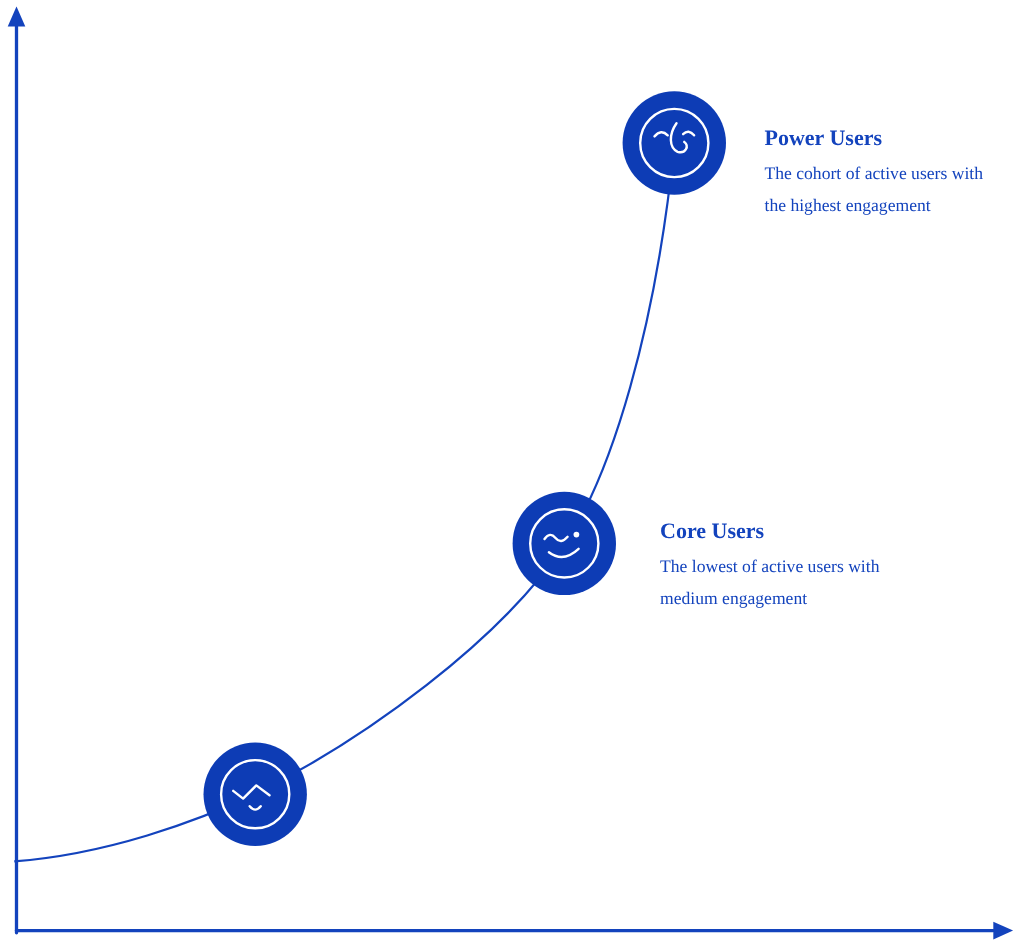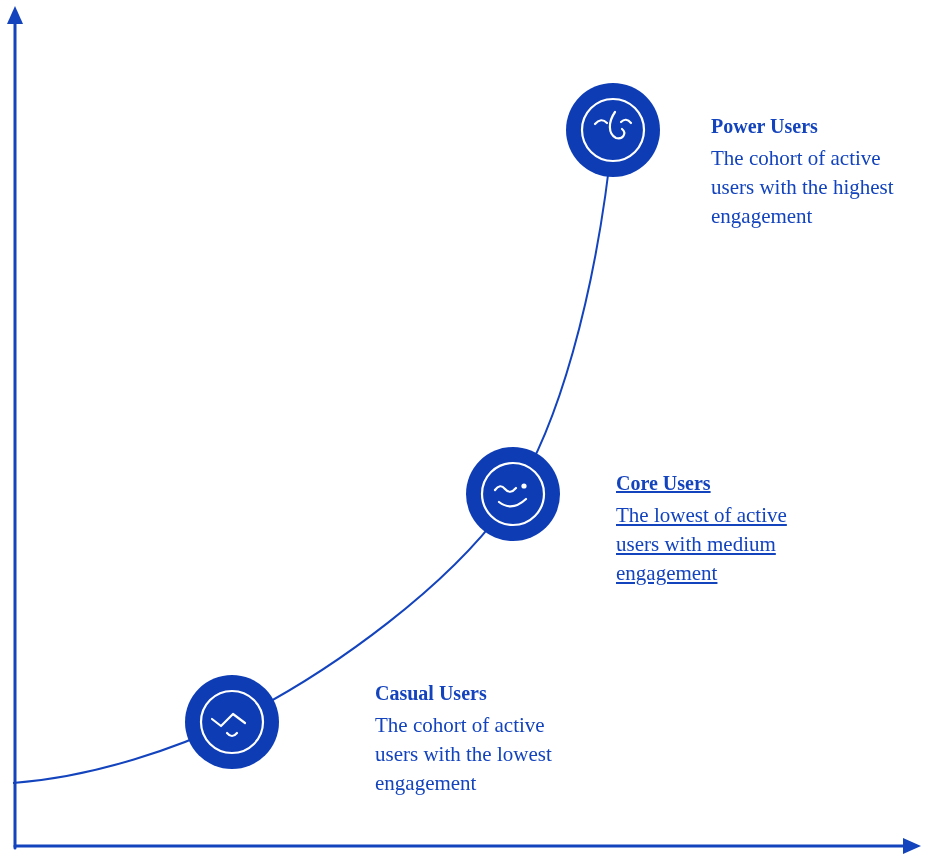--- a/index.html
+++ b/index.html
@@ -54,7 +54,7 @@
     font-size: 21px;
     line-height: 29px;
   }
-  .label-power  { left: 695px; top: 112px; width: 205px; margin-left: 16px; }
+  .label-power  { left: 695px; top: 112px; width: 205px; }
   .label-core   { left: 616px; top: 469px; width: 205px; text-decoration: underline; }
   .label-casual { left: 375px; top: 679px; width: 205px; }
 </style>

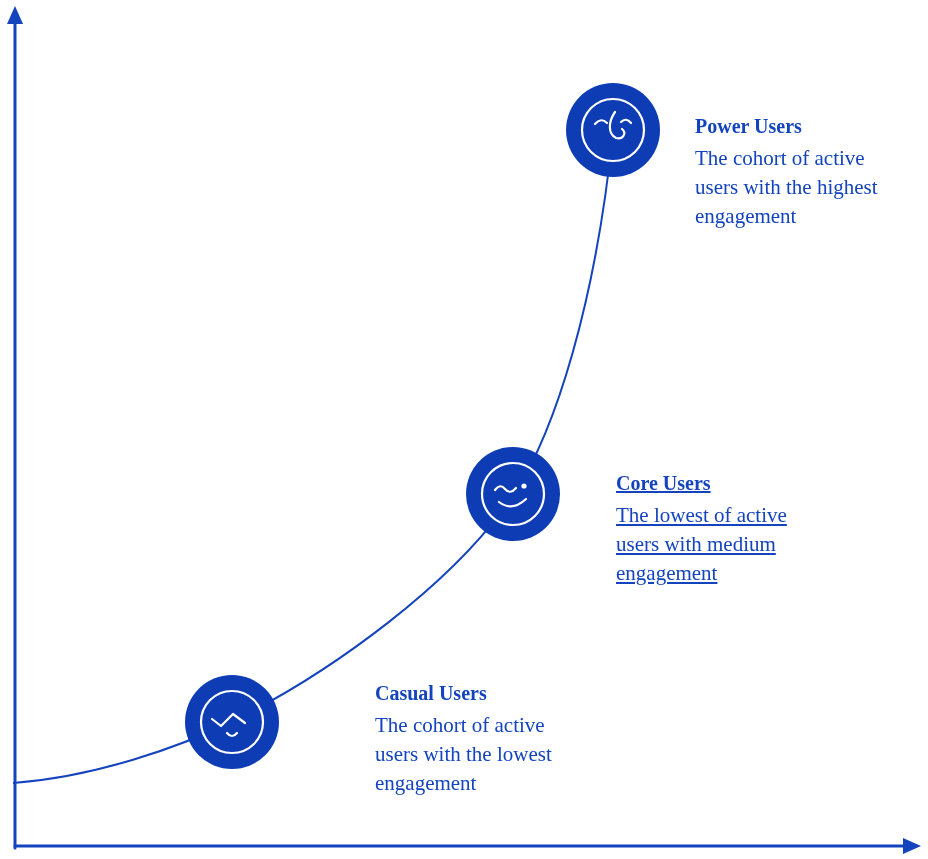--- a/index.html
+++ b/index.html
@@ -51,7 +51,7 @@
     margin: 0 0 4px 0;
   }
   .label .desc {
-    font-size: 21px;
+    font-size: 16px;
     line-height: 29px;
   }
   .label-power  { left: 695px; top: 112px; width: 205px; }

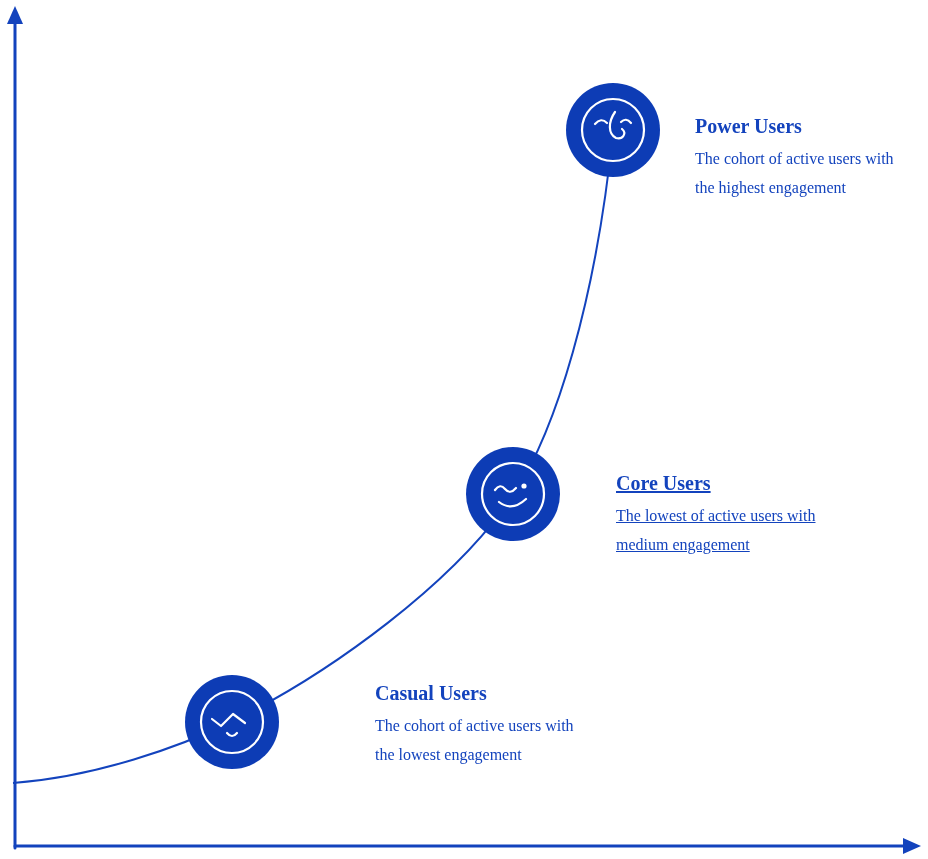--- a/index.html
+++ b/index.html
@@ -55,7 +55,7 @@
     line-height: 29px;
   }
   .label-power  { left: 695px; top: 112px; width: 205px; }
-  .label-core   { left: 616px; top: 469px; width: 205px; text-decoration: underline; }
+  .label-core   { left: 600px; top: 469px; width: 205px; }
   .label-casual { left: 375px; top: 679px; width: 205px; }
 </style>
 </head>

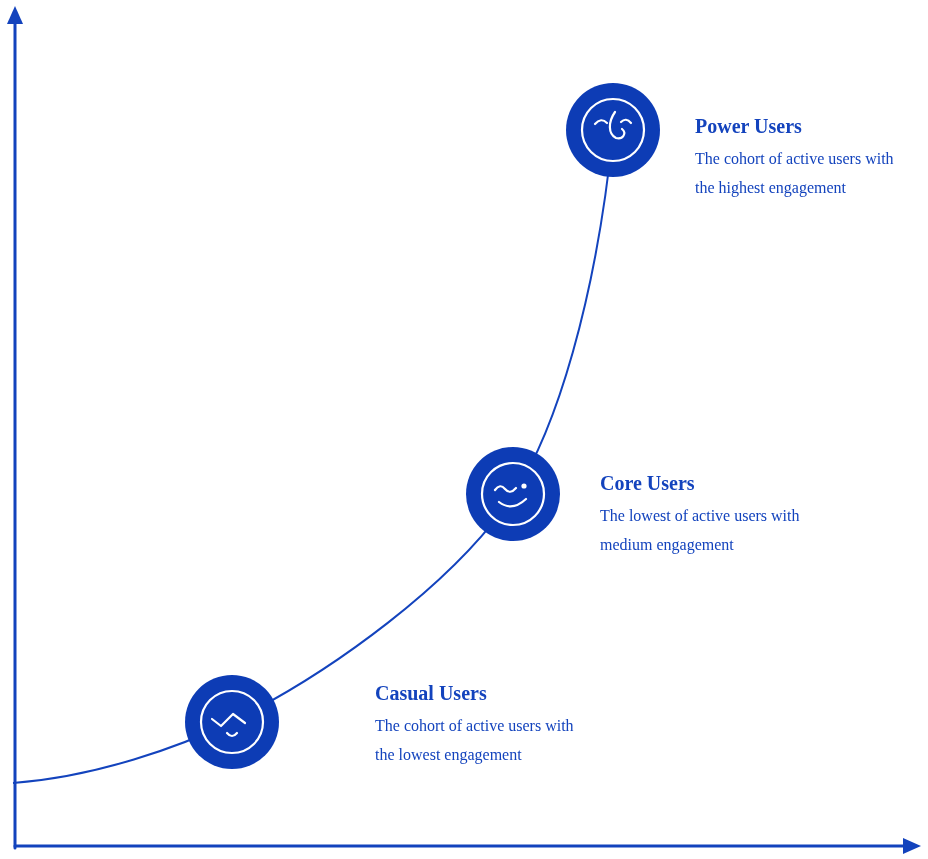--- a/index.html
+++ b/index.html
@@ -82,10 +82,6 @@
       <path class="face-line" d="M 43 59 Q 48 65 53 59"></path>
     </svg>
   </div>
-  <div class="label label-casual">
-    <div class="title">Casual Users</div>
-    <div class="desc">The cohort of active users with the lowest engagement</div>
-  </div>
 
   <div class="node node-core">
     <svg width="96" height="96" viewBox="0 0 96 96">

